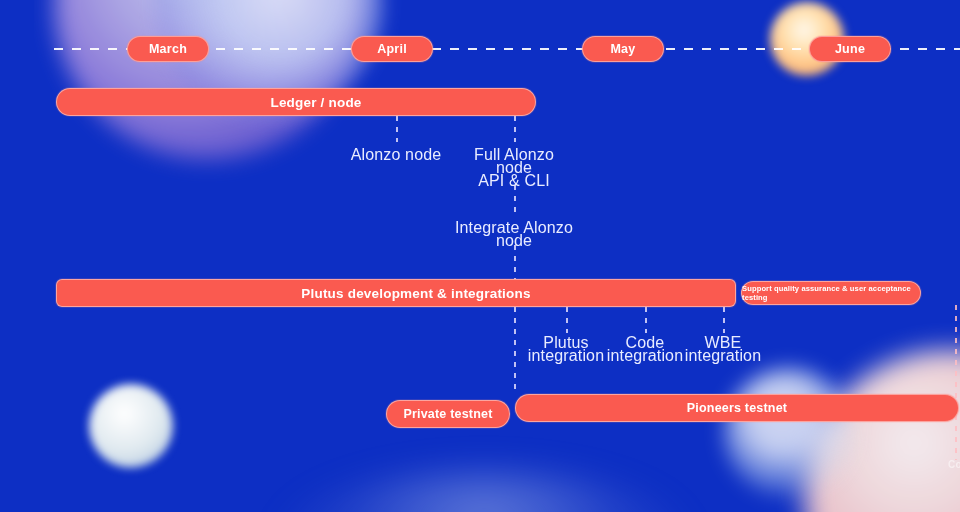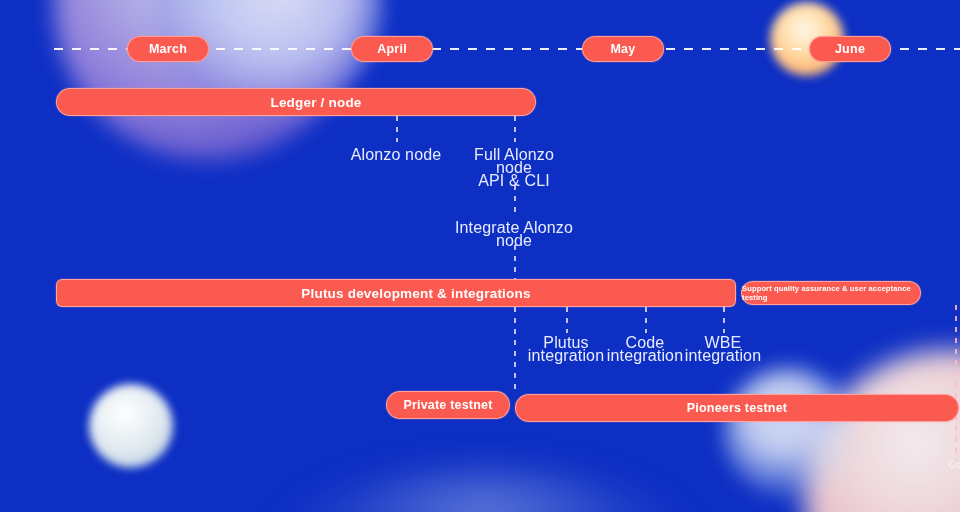--- a/index.html
+++ b/index.html
@@ -170,7 +170,7 @@
       <div class="bar lg" style="left: 22px; top: 88px; width: 480px; height: 28px; border-radius: 14px;">Ledger / node</div>
       <div class="bar lg" style="left: 22px; top: 279px; width: 680px; height: 28px; border-radius: 6px;">Plutus development &amp; integrations</div>
       <div class="bar sm" style="left: 707px; top: 281px; width: 180px; height: 24px; border-radius: 12px;">Support quality assurance &amp; user acceptance testing</div>
-      <div class="bar md" style="left: 352px; top: 391px; width: 124px; height: 28px; border-radius: 14px;">Private testnet</div>
+      <div class="bar md" style="left: 352px; top: 400px; width: 124px; height: 28px; border-radius: 14px;">Private testnet</div>
       <div class="bar md" style="left: 481px; top: 394px; width: 444px; height: 28px; border-radius: 14px;">Pioneers testnet</div>
     </div>
   <div id="caption-layer">

